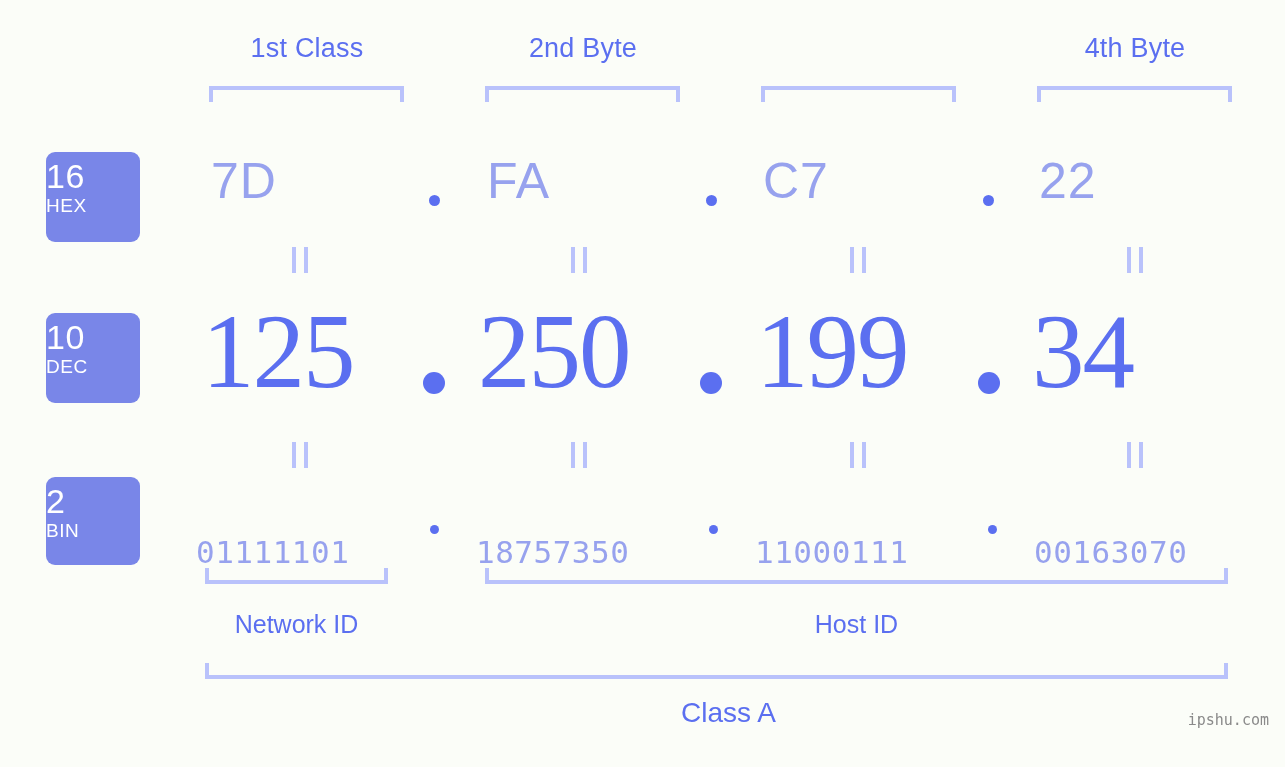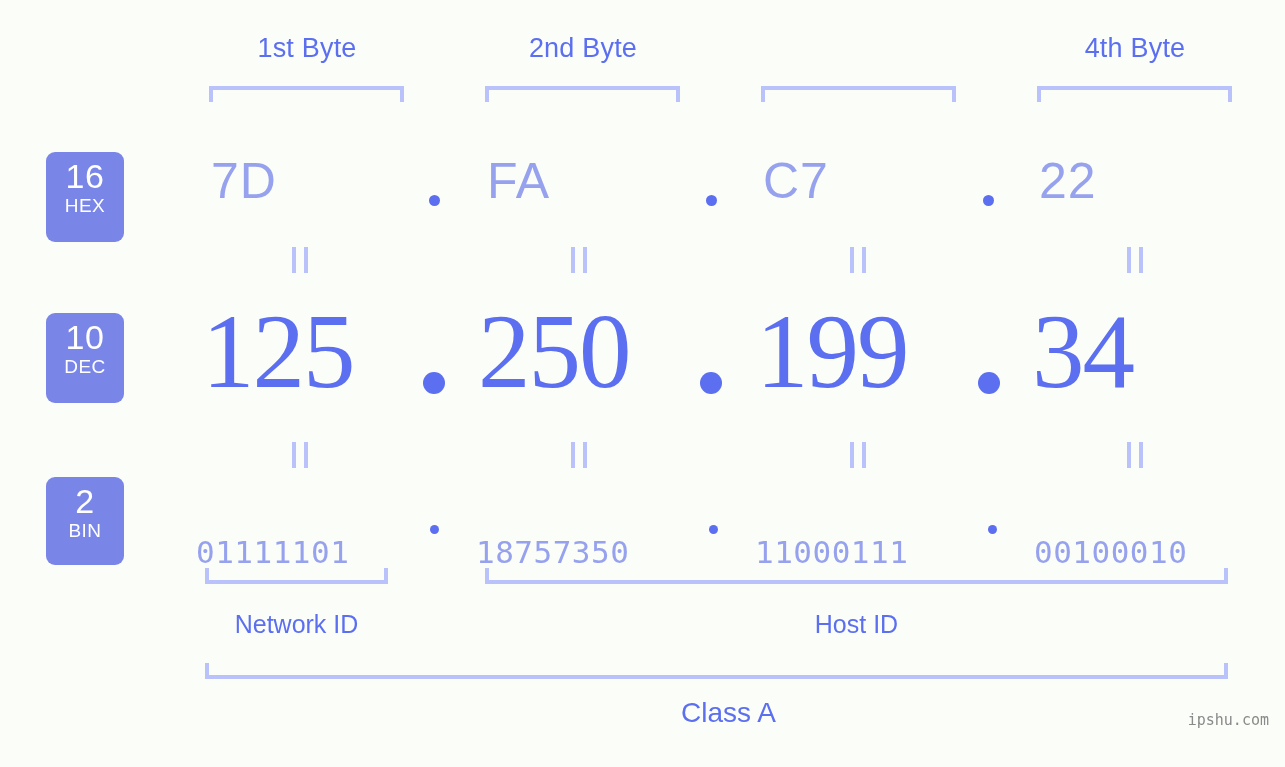--- a/index.html
+++ b/index.html
@@ -176,7 +176,7 @@
 
 <div id="stage">
 
-  <div class="byte-label" style="left:211px; width:192px;">1st Byte</div>
+  <div class="byte-label" style="left:211px; width:192px;">1st Class</div>
   <div class="byte-label" style="left:487px; width:192px;">2nd Byte</div>
   <div class="byte-label" style="left:1039px; width:192px;">4th Byte</div>
 

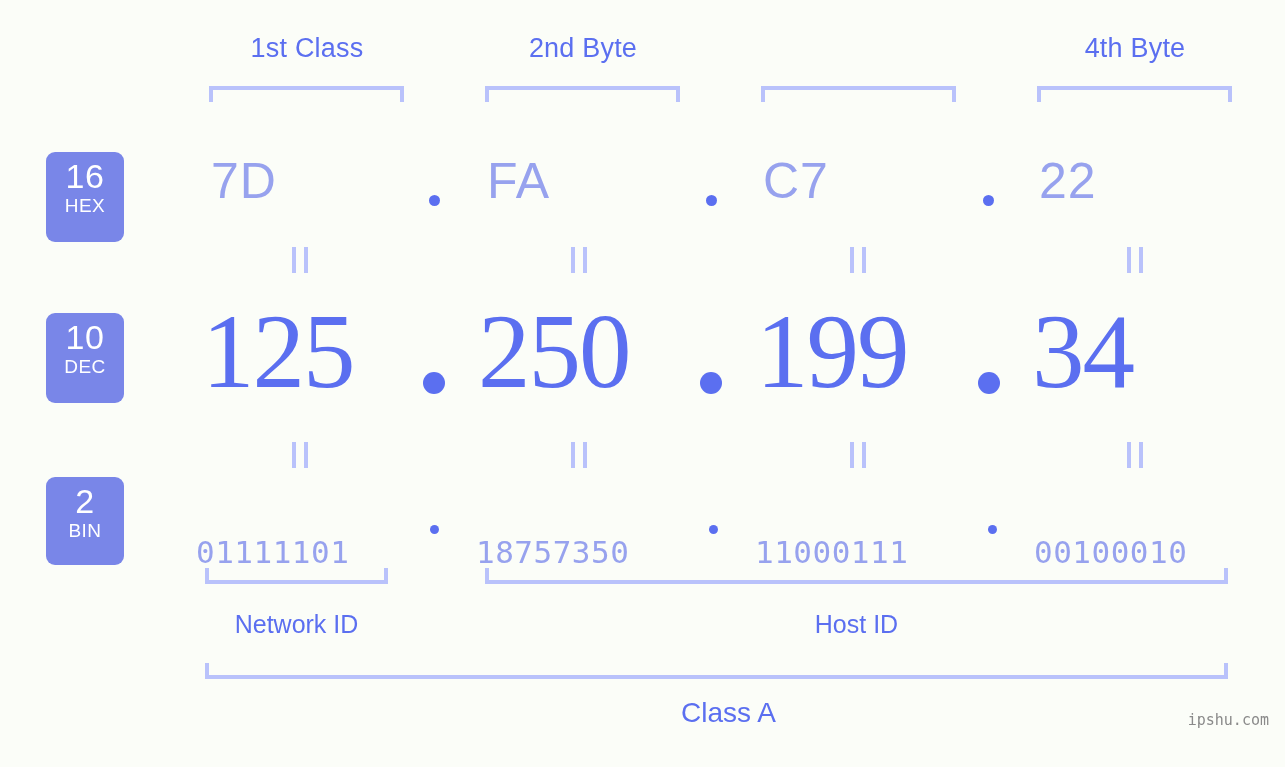--- a/index.html
+++ b/index.html
@@ -56,11 +56,11 @@
   .badge {
     position: absolute;
     left: 46px;
-    width: 78px;
+    width: 94px;
     border-radius: 9px;
     background: #7986e8;
     color: #ffffff;
-    text-align: center;
+    text-align: left;
     box-sizing: border-box;
     padding-top: 6px;
     line-height: 1;

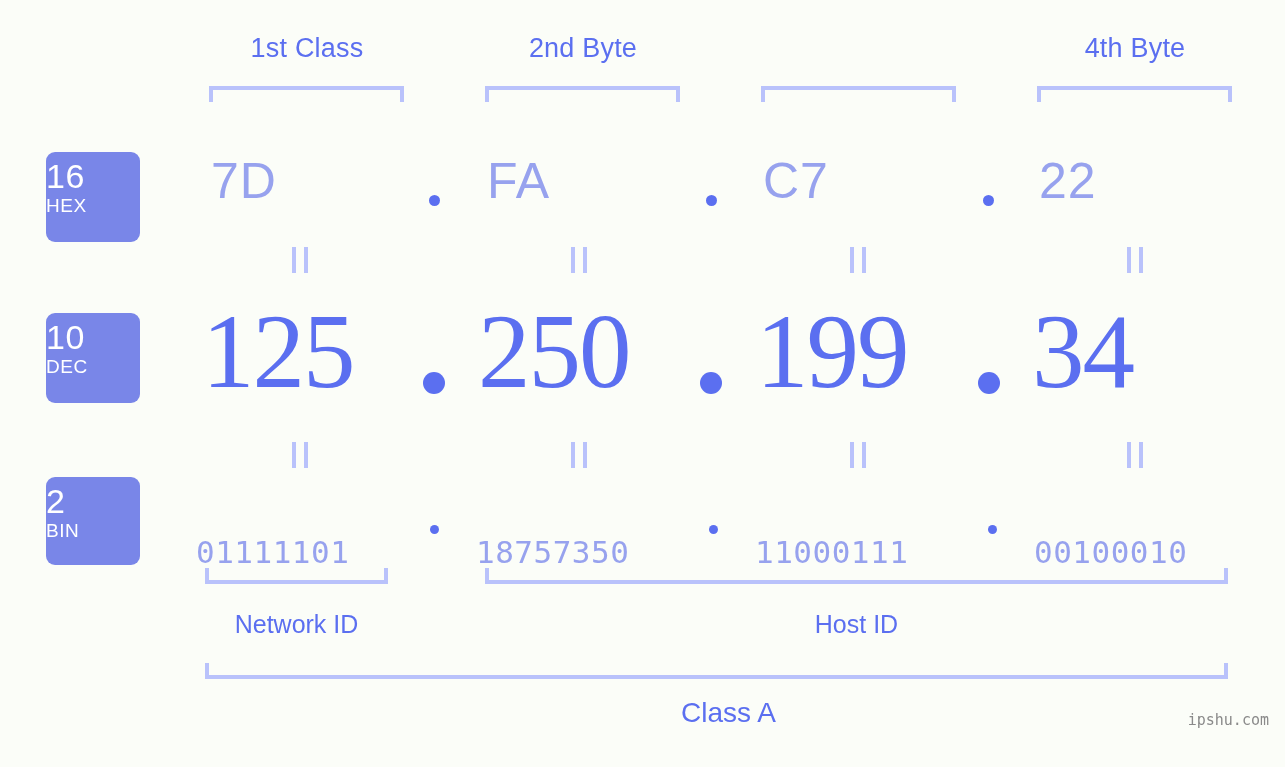--- a/index.html
+++ b/index.html
@@ -256,7 +256,7 @@
   <div class="dot dot-bin" style="left:709px;"></div>
   <div class="val bin-val" style="left:755px; width:200px;">11000111</div>
   <div class="dot dot-bin" style="left:988px;"></div>
-  <div class="val bin-val" style="left:1034px; width:200px;">00100010</div>
+  <div class="val bin-val" style="left:1034px; width:200px;">00163070</div>
 
   <div class="bracket-bottom" style="left:205px; width:183px; top:568px;"></div>
   <div class="bracket-bottom" style="left:485px; width:743px; top:568px;"></div>

